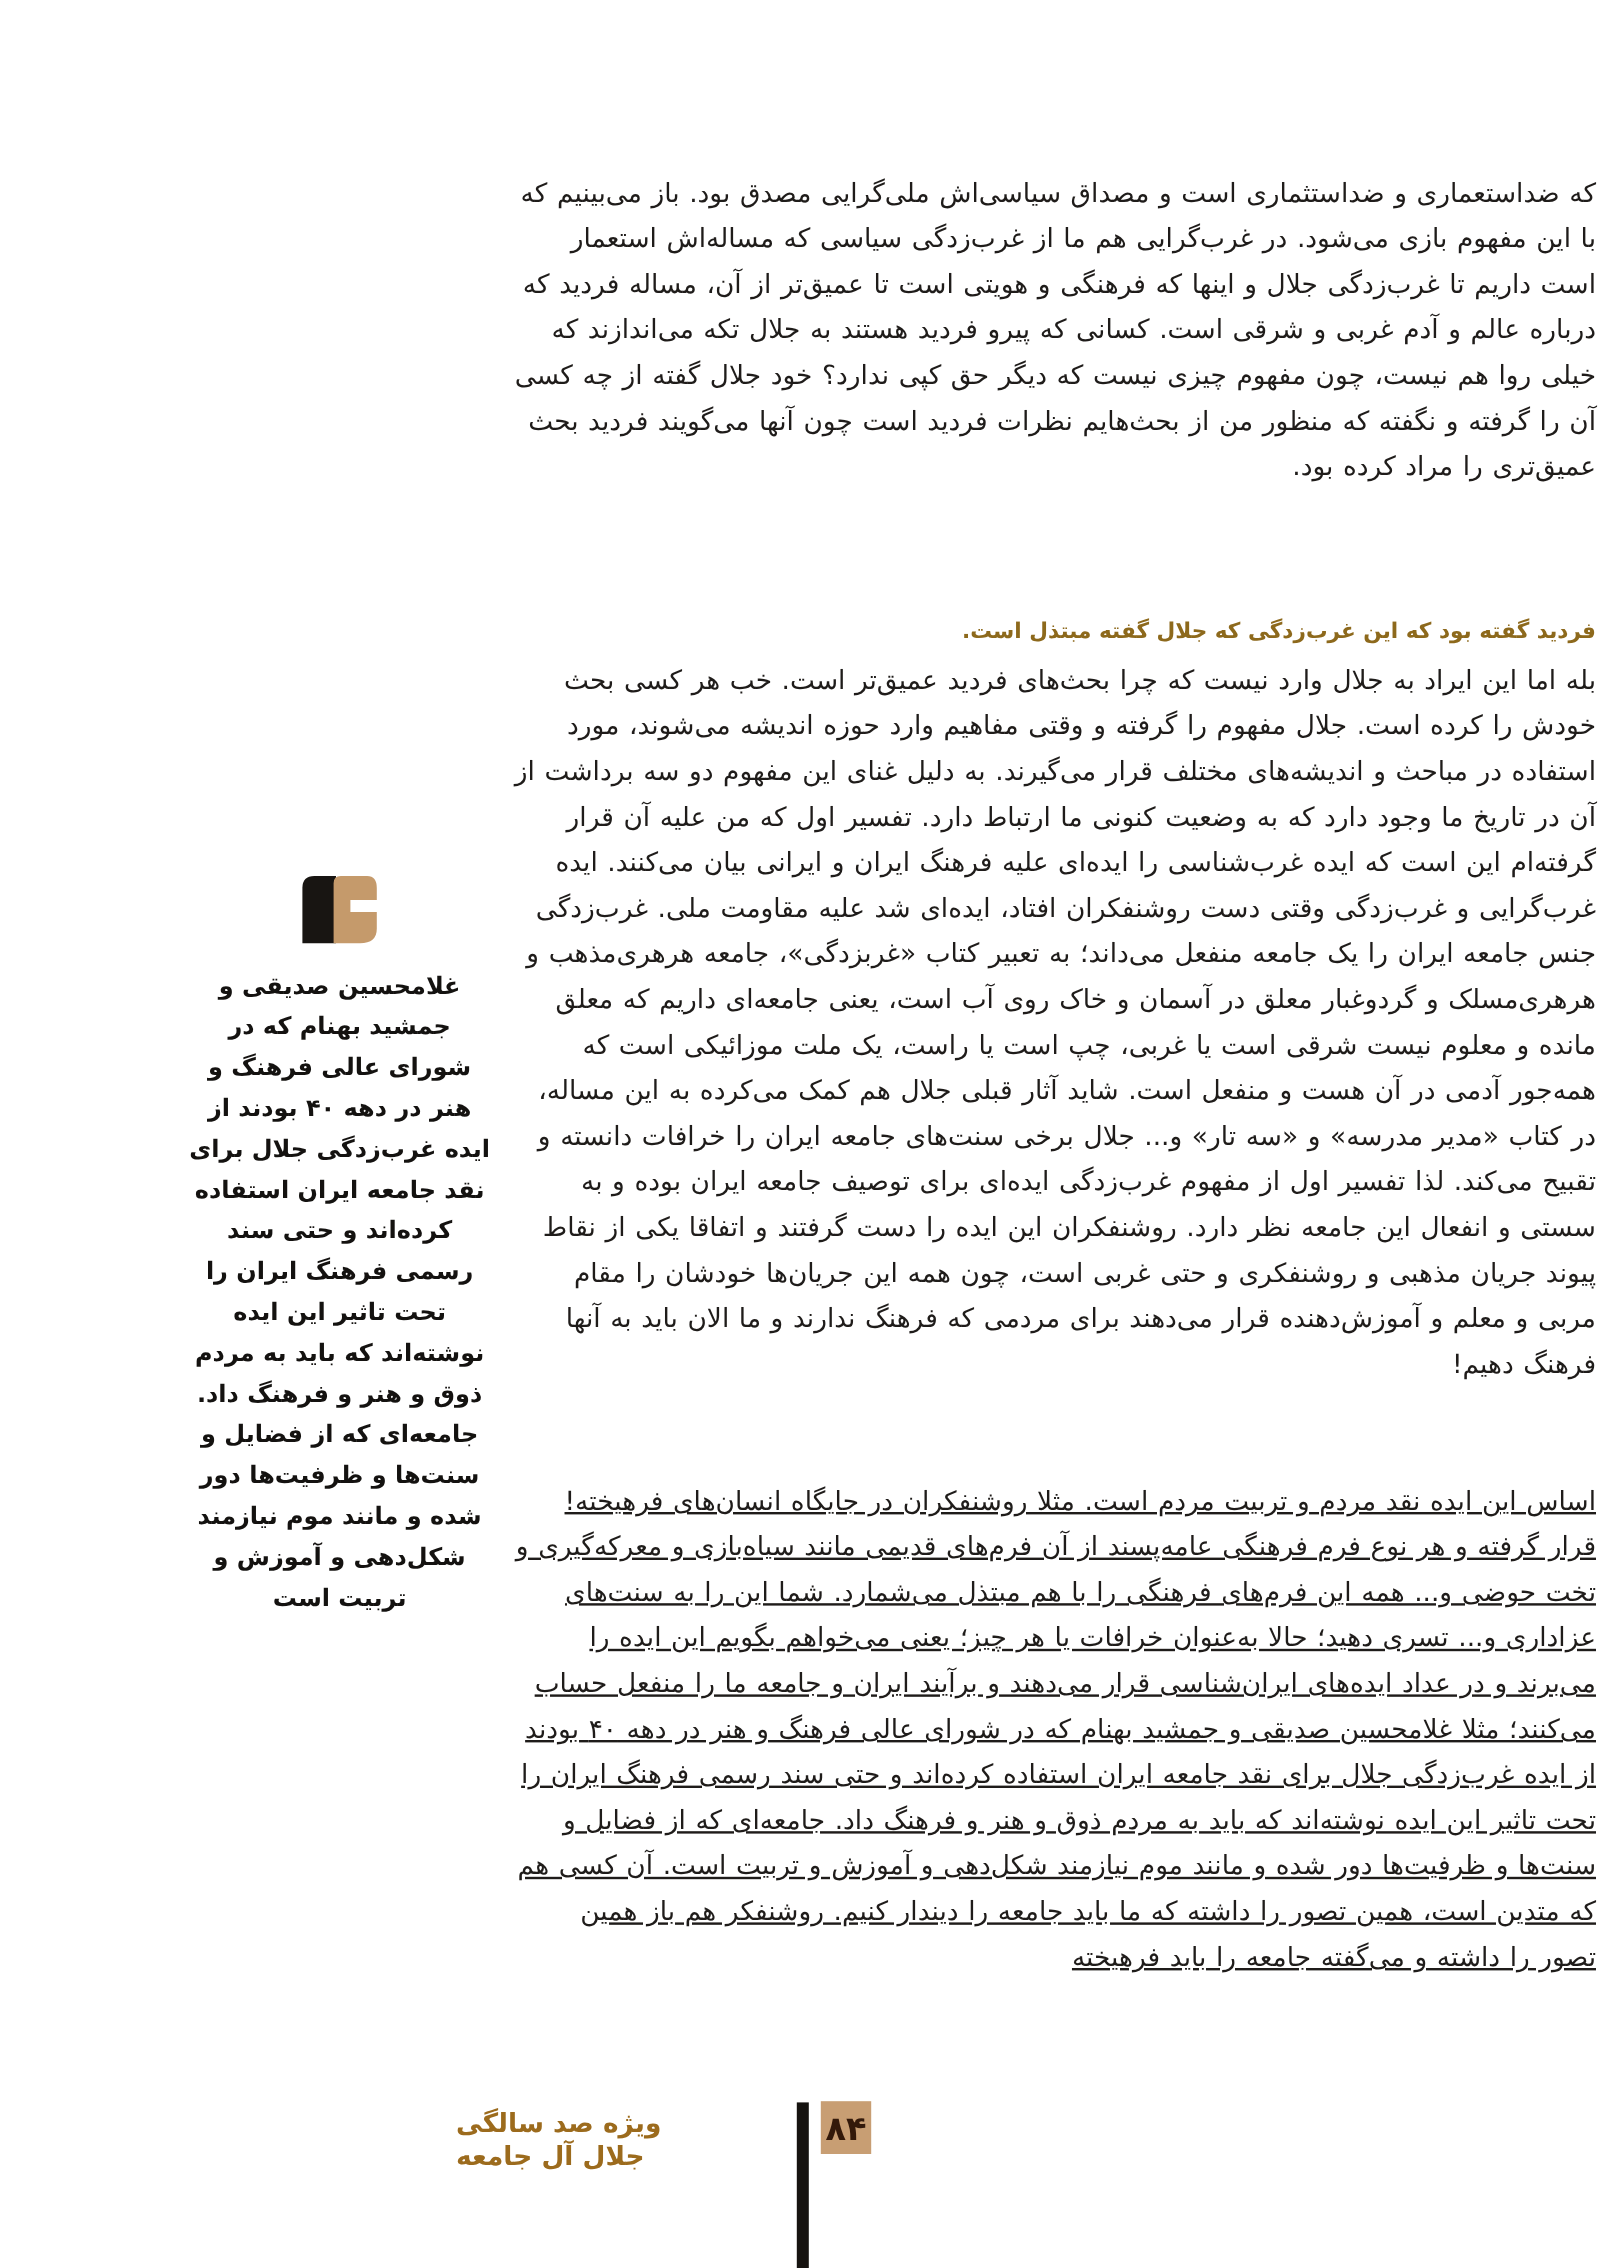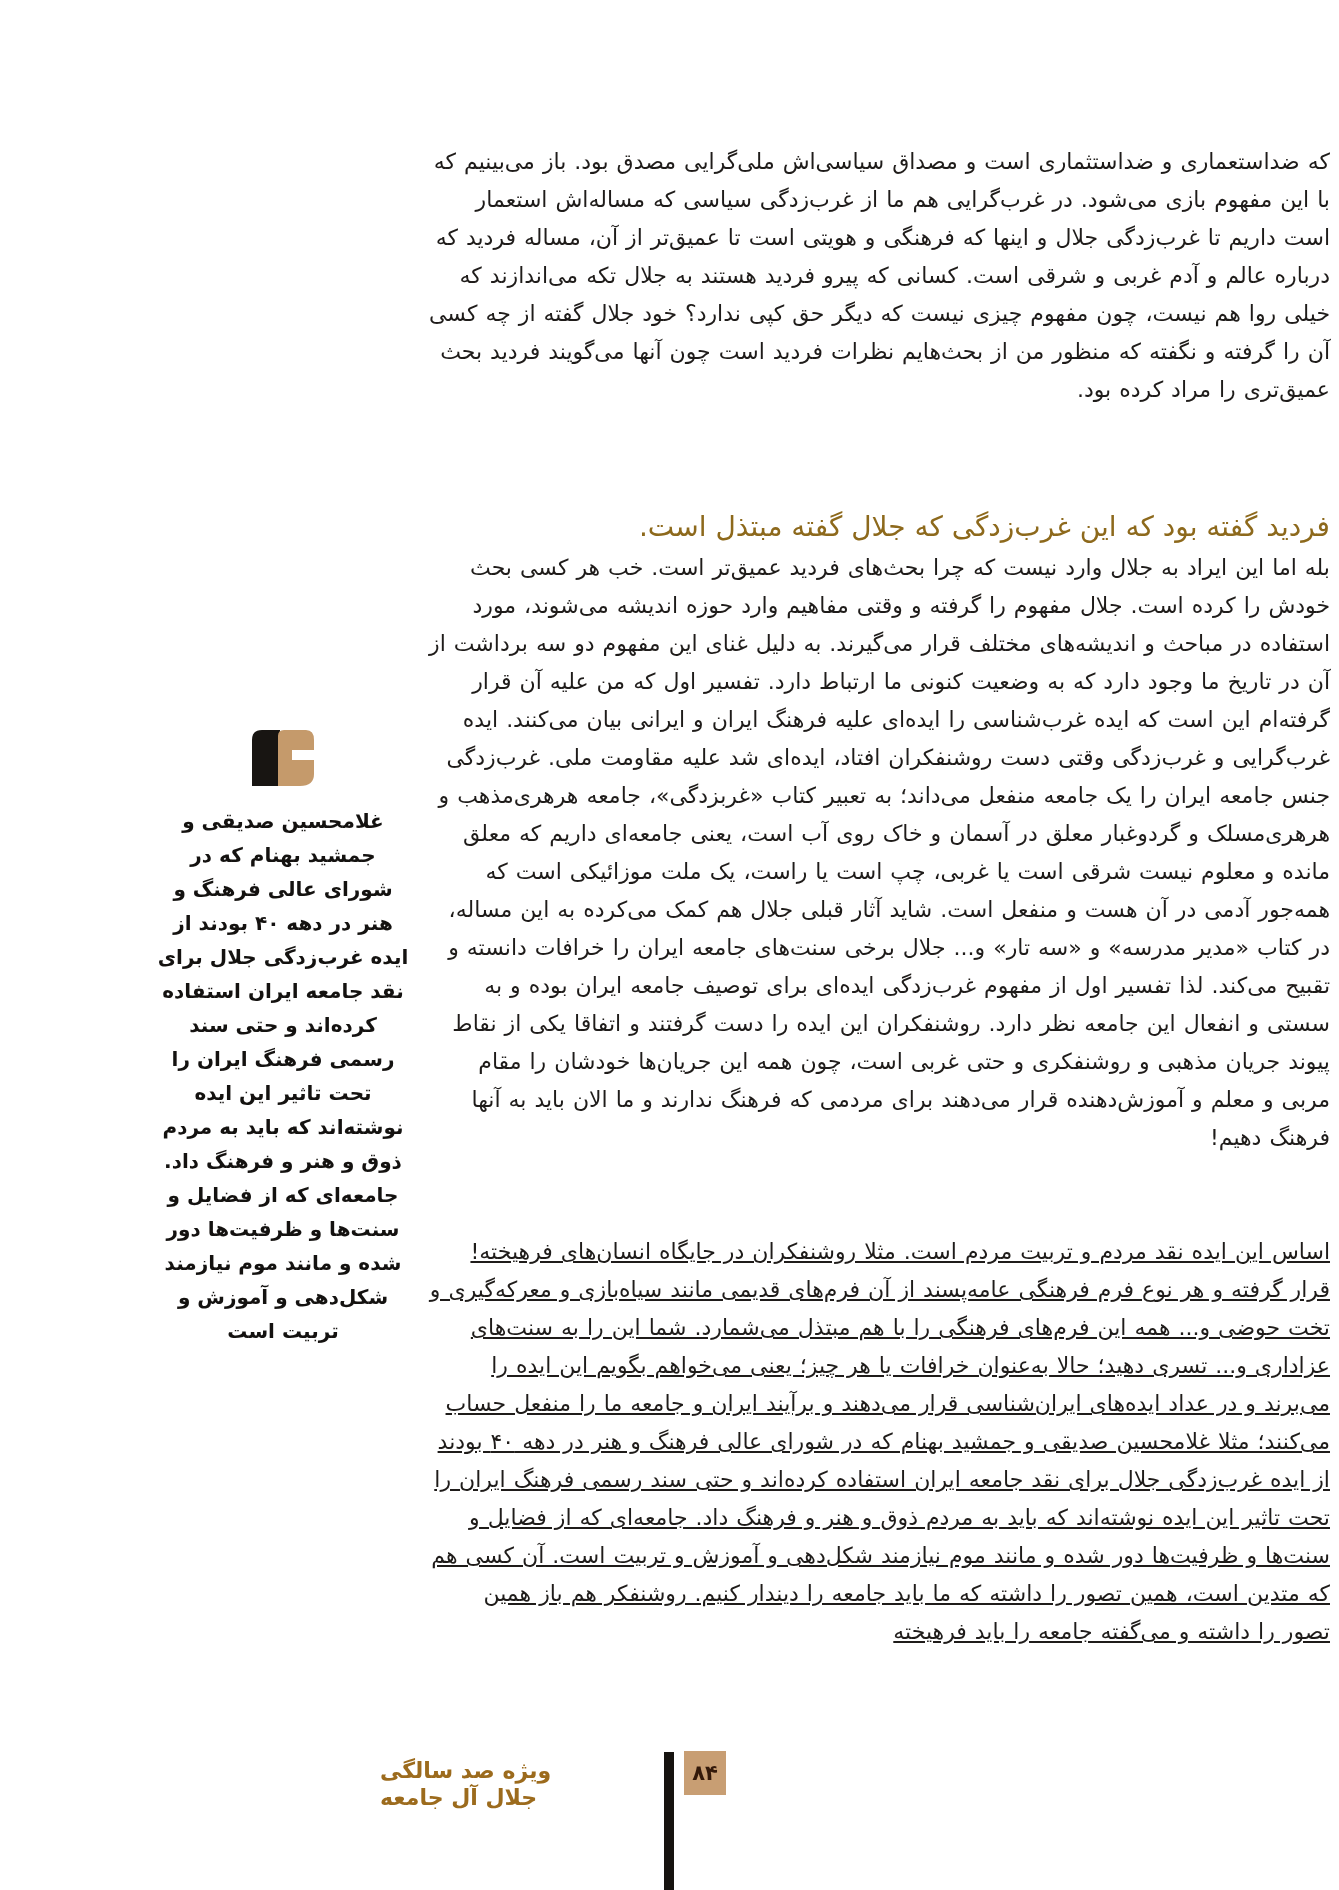--- a/index.html
+++ b/index.html
@@ -43,8 +43,8 @@
     width:901px;
     margin:0;
     color:#8d691c;
-    font-weight:normal;
-    font-size:28px;
+    font-weight:bold;
+    font-size:18px;
     line-height:38px;
   }
   #para2{top:549px;}

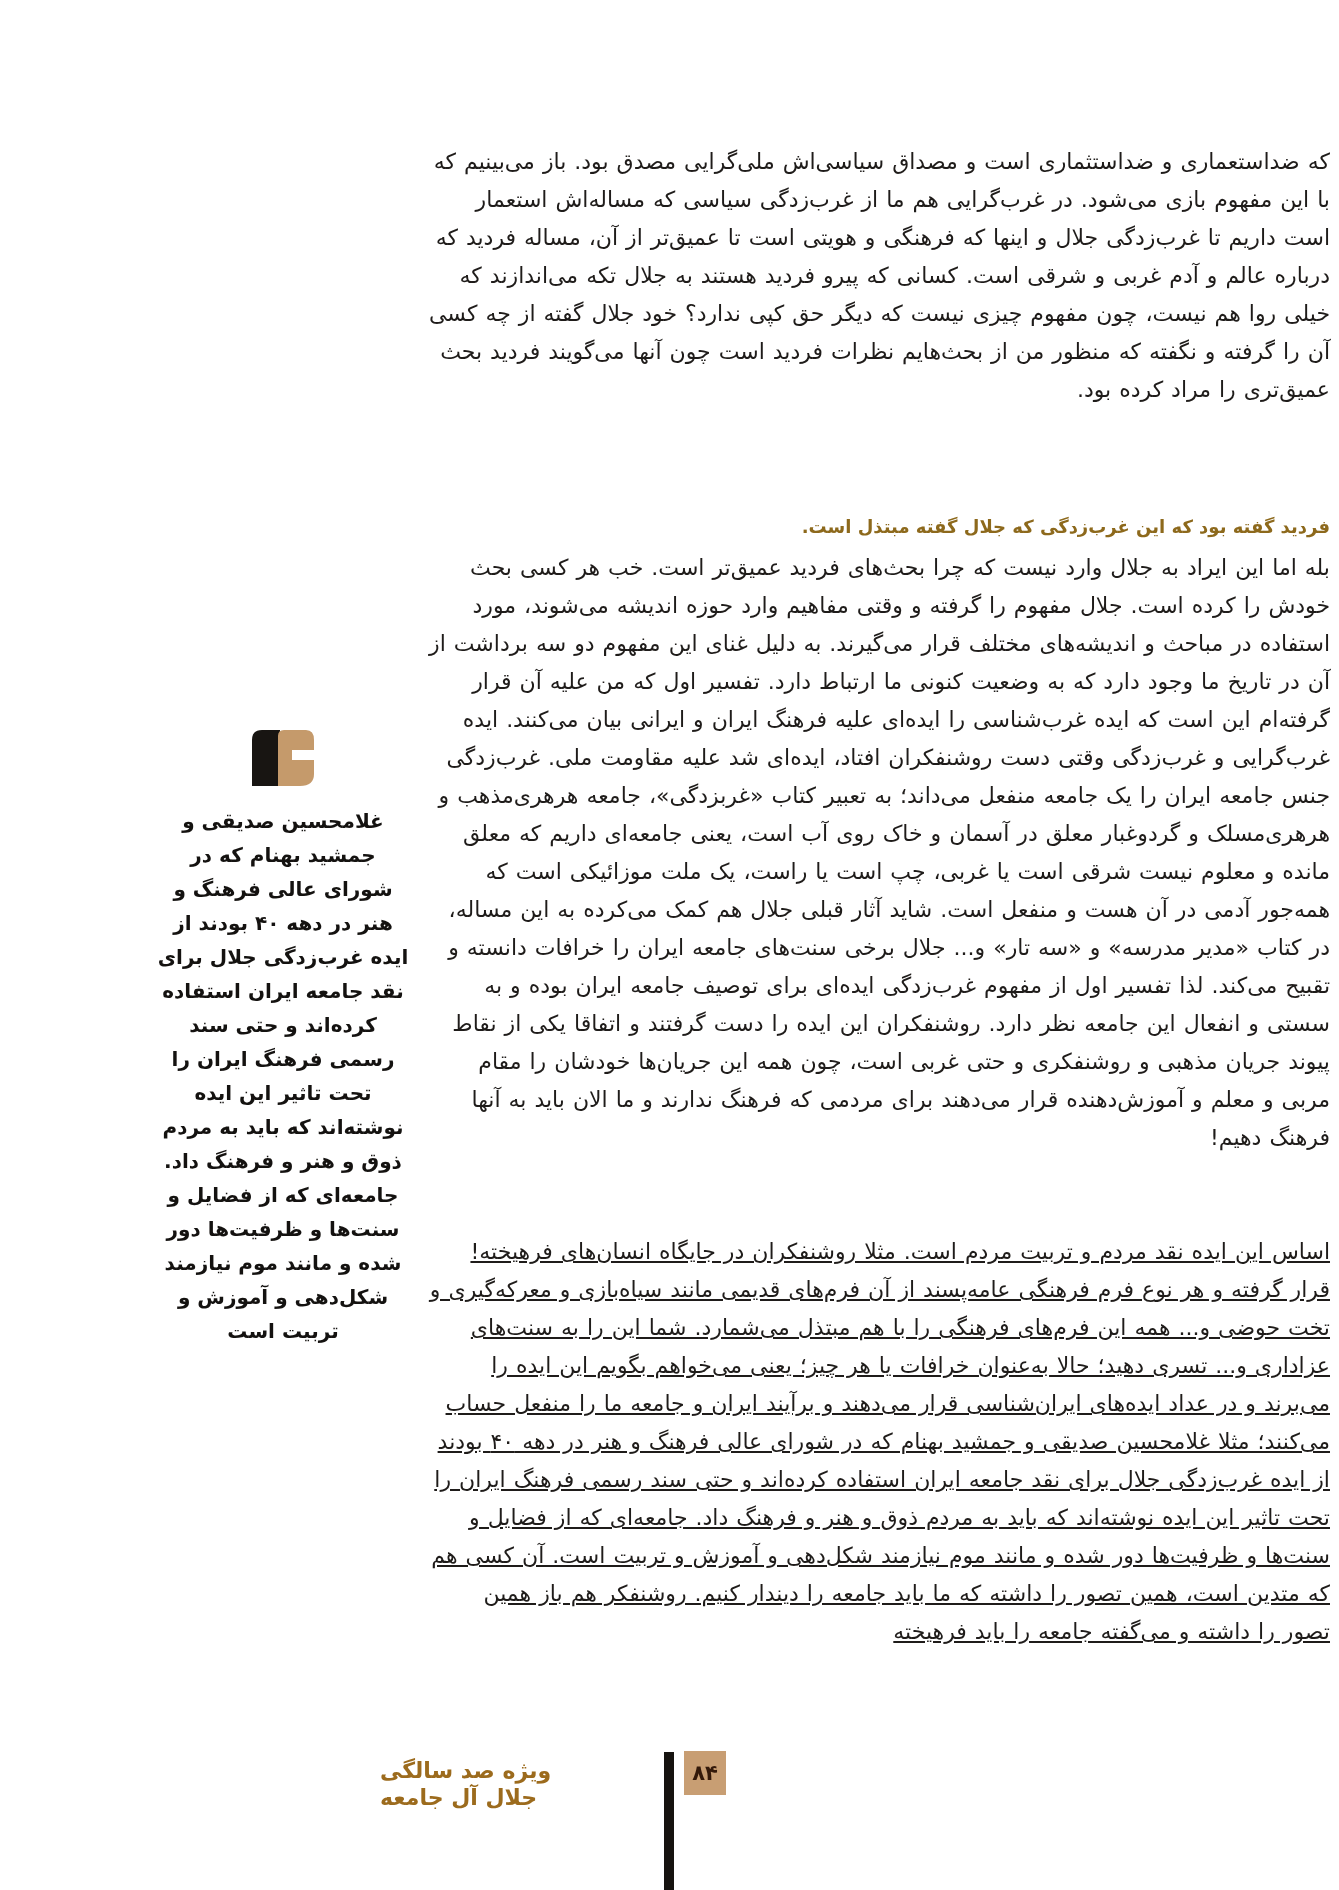--- a/index.html
+++ b/index.html
@@ -92,7 +92,7 @@
     display:flex;
     align-items:center;
     justify-content:center;
-    font-size:21px;
+    font-size:28px;
     font-weight:bold;
     color:#33190a;
   }

